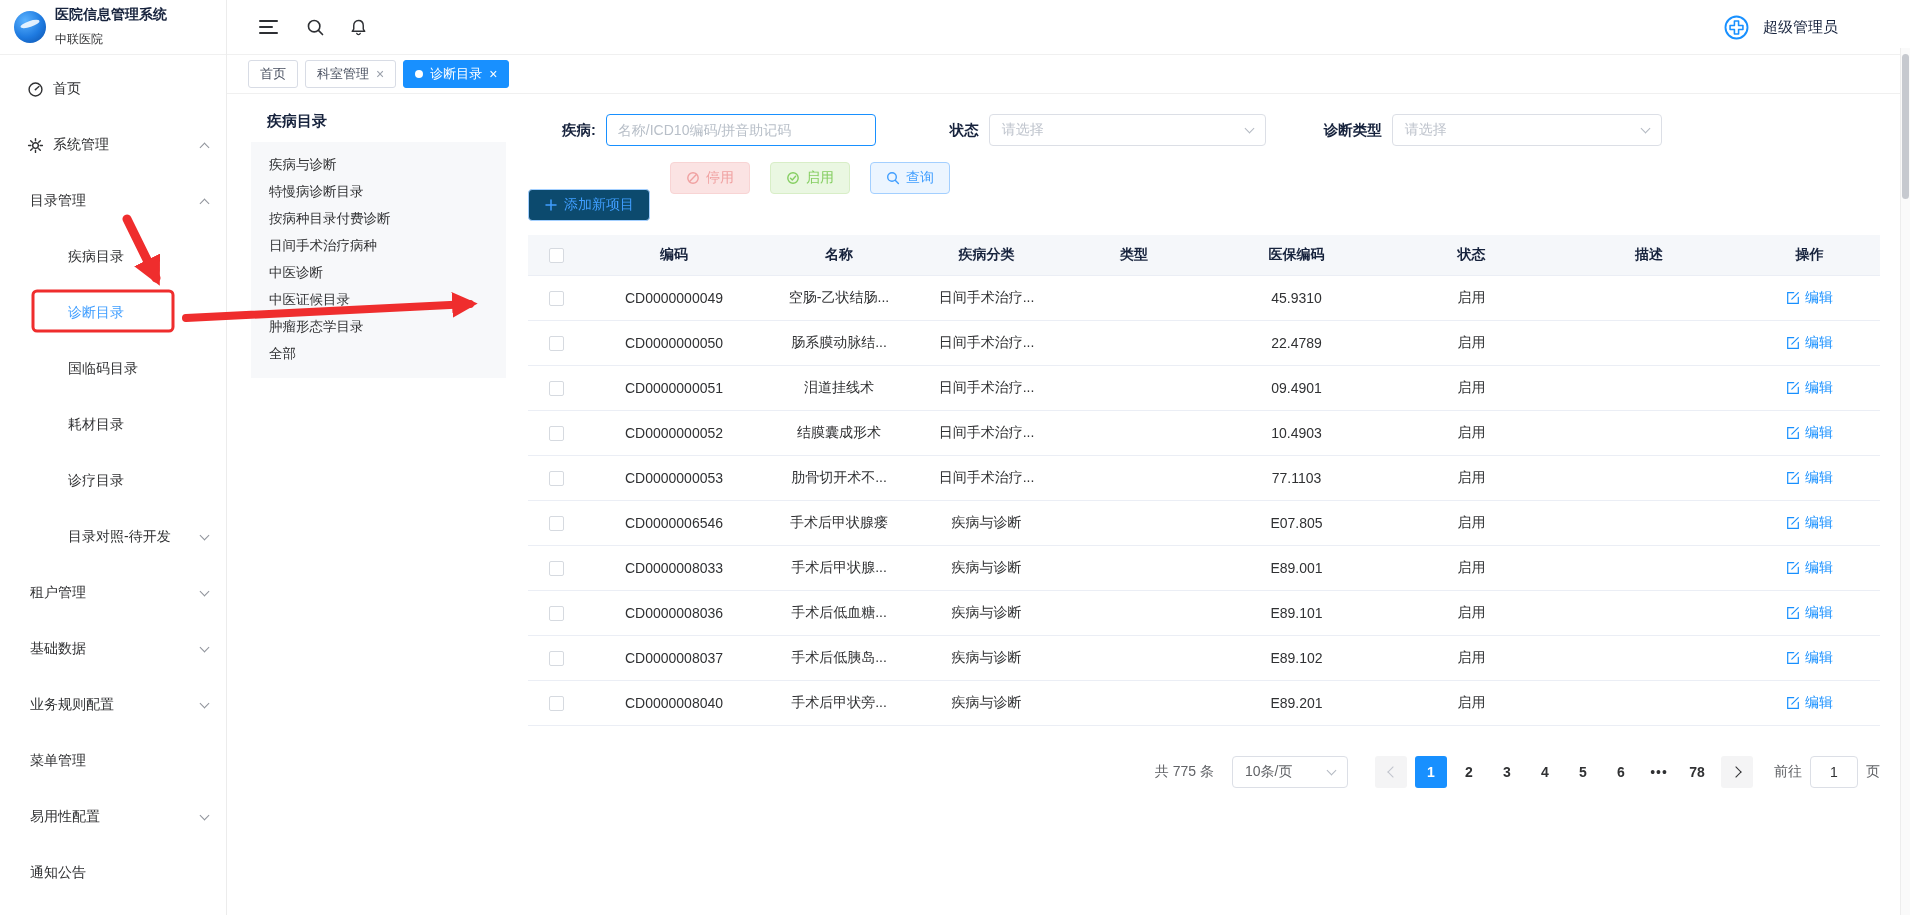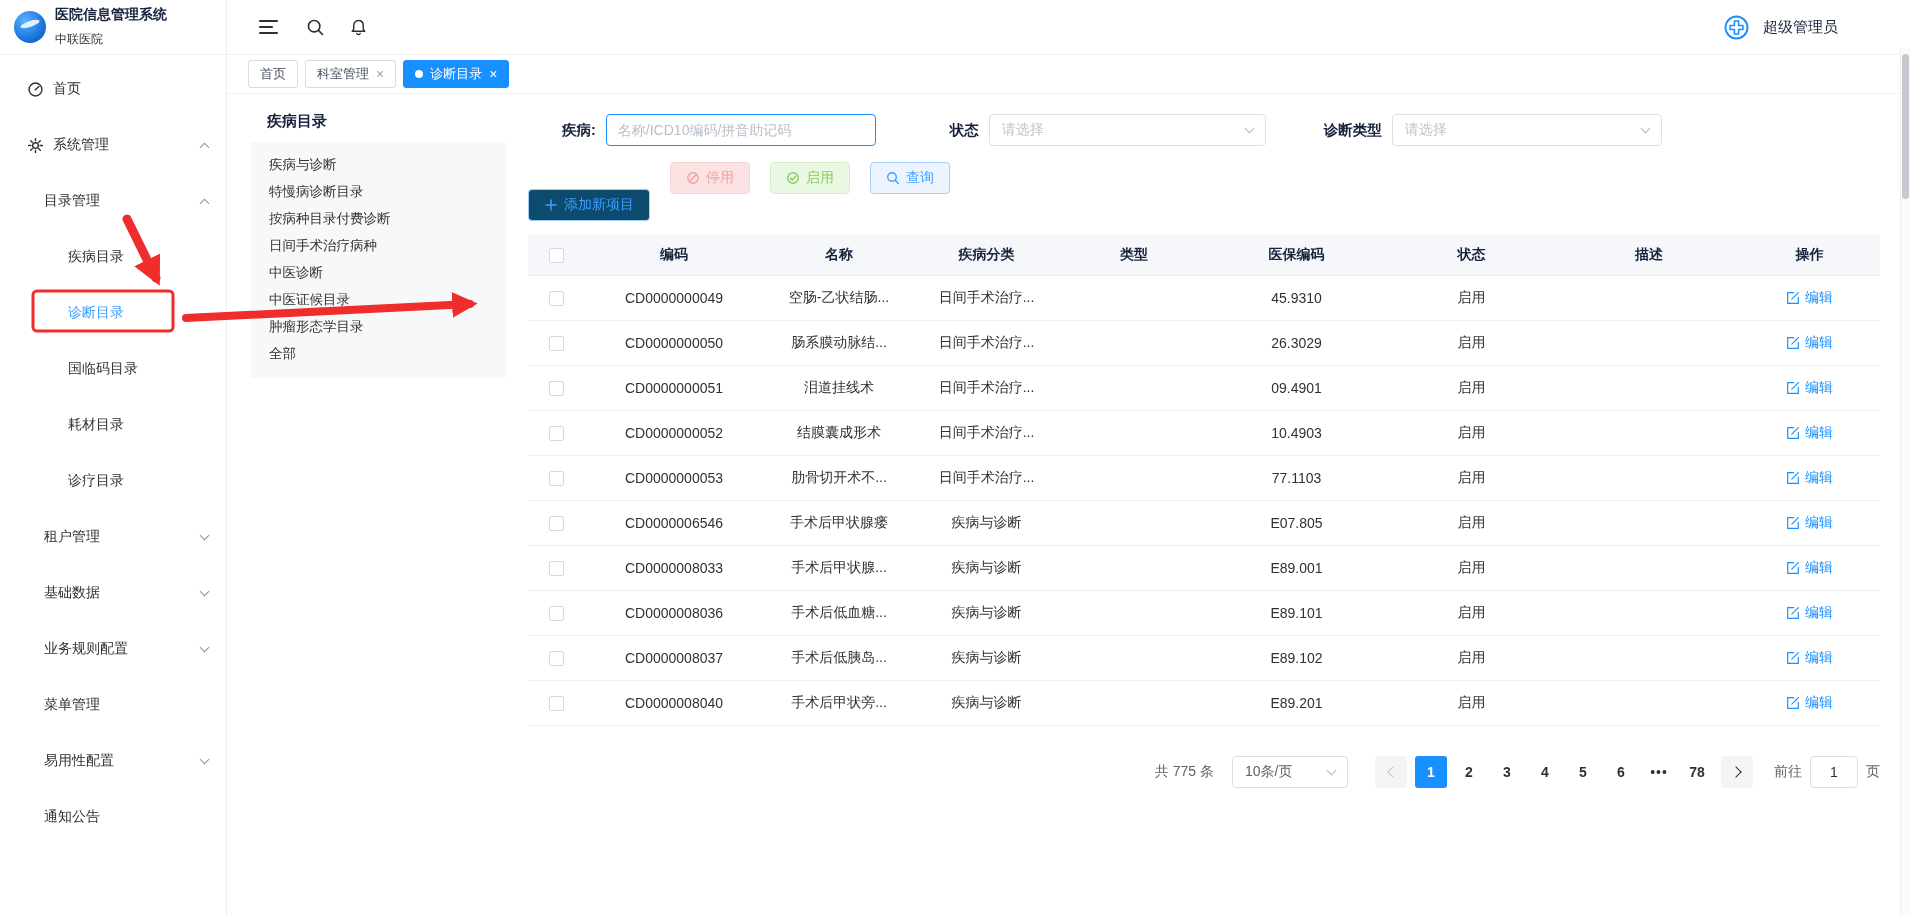--- a/index.html
+++ b/index.html
@@ -17,7 +17,7 @@
 .side-nav { flex:1; padding-top:6px; overflow:hidden; }
 .side-item { height:56px; display:flex; align-items:center; font-size:14px; color:#303133; position:relative; cursor:pointer; white-space:nowrap; }
 .side-item.depth-0 { padding-left:26px; }
-.side-item.depth-1 { padding-left:44px; }
+.side-item.depth-1 { padding-left:30px; }
 .side-item.depth-2 { padding-left:68px; }
 .side-item.active { color:#409eff; }
 .side-icon { width:18px; height:18px; margin-right:9px; display:inline-flex; align-items:center; justify-content:center; }

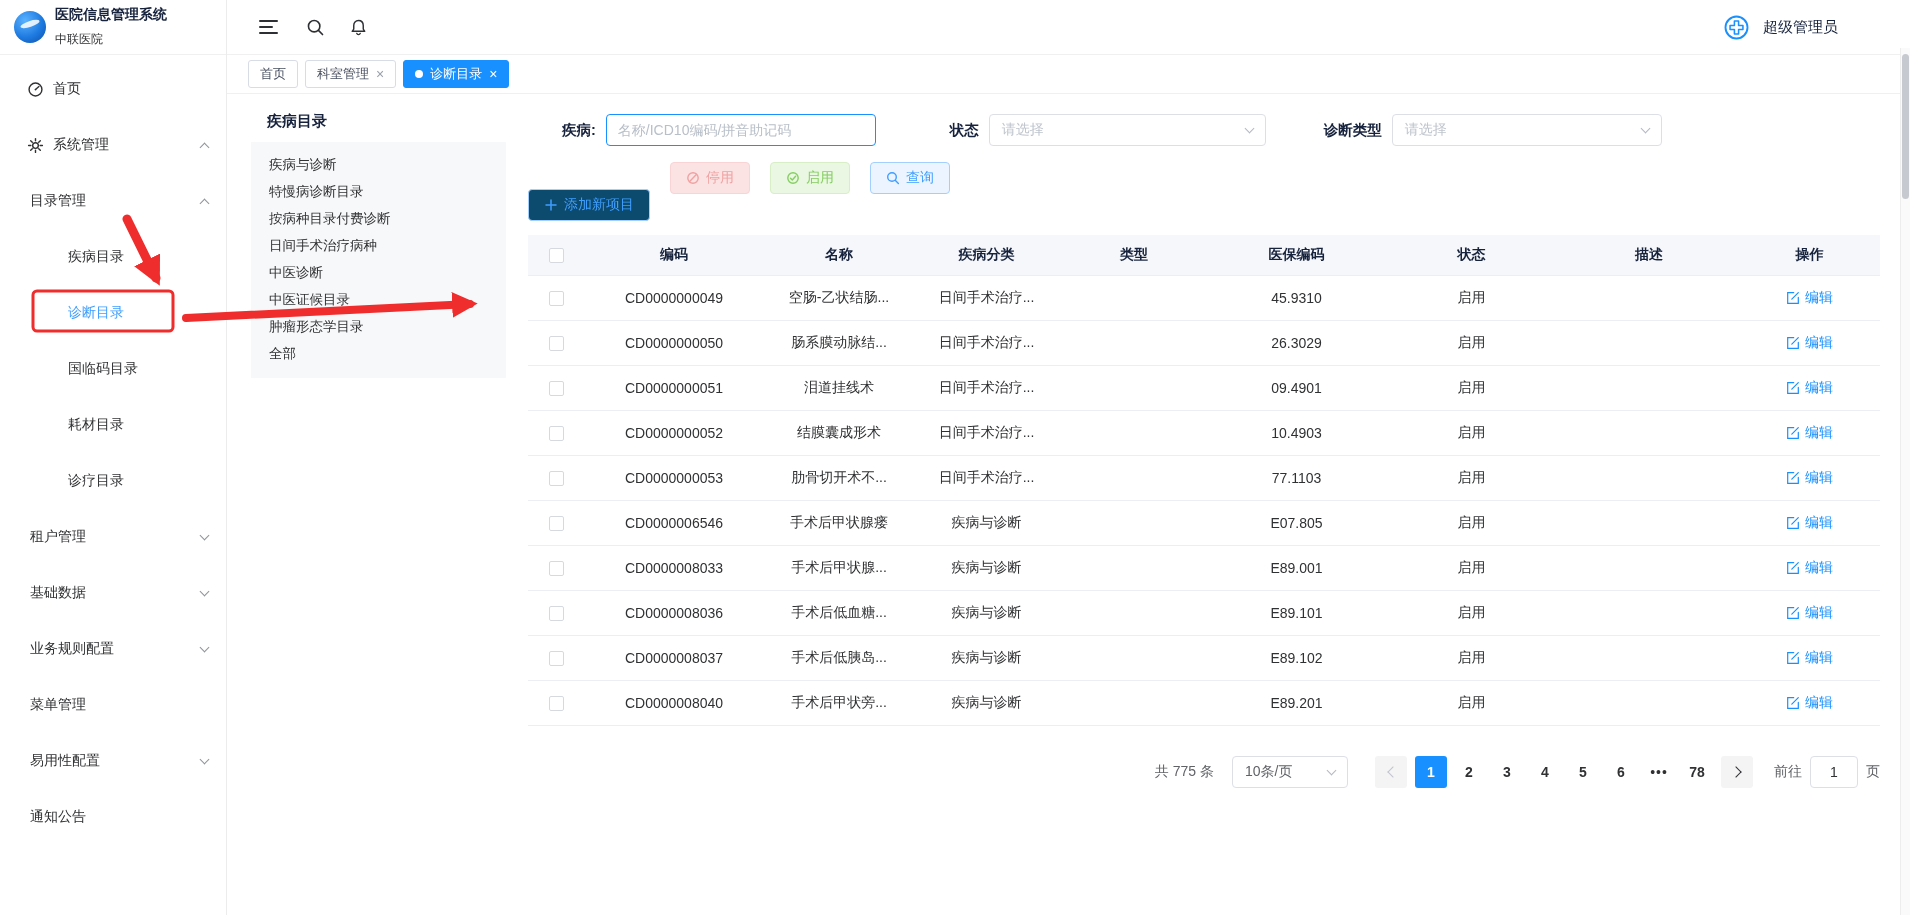--- a/index.html
+++ b/index.html
@@ -374,7 +374,7 @@
     <div class="t-cell">肠系膜动脉结...</div>
     <div class="t-cell">日间手术治疗...</div>
     <div class="t-cell"></div>
-    <div class="t-cell">26.3029</div>
+    <div class="t-cell">22.4789</div>
     <div class="t-cell">启用</div>
     <div class="t-cell"></div>
     <div class="t-cell">

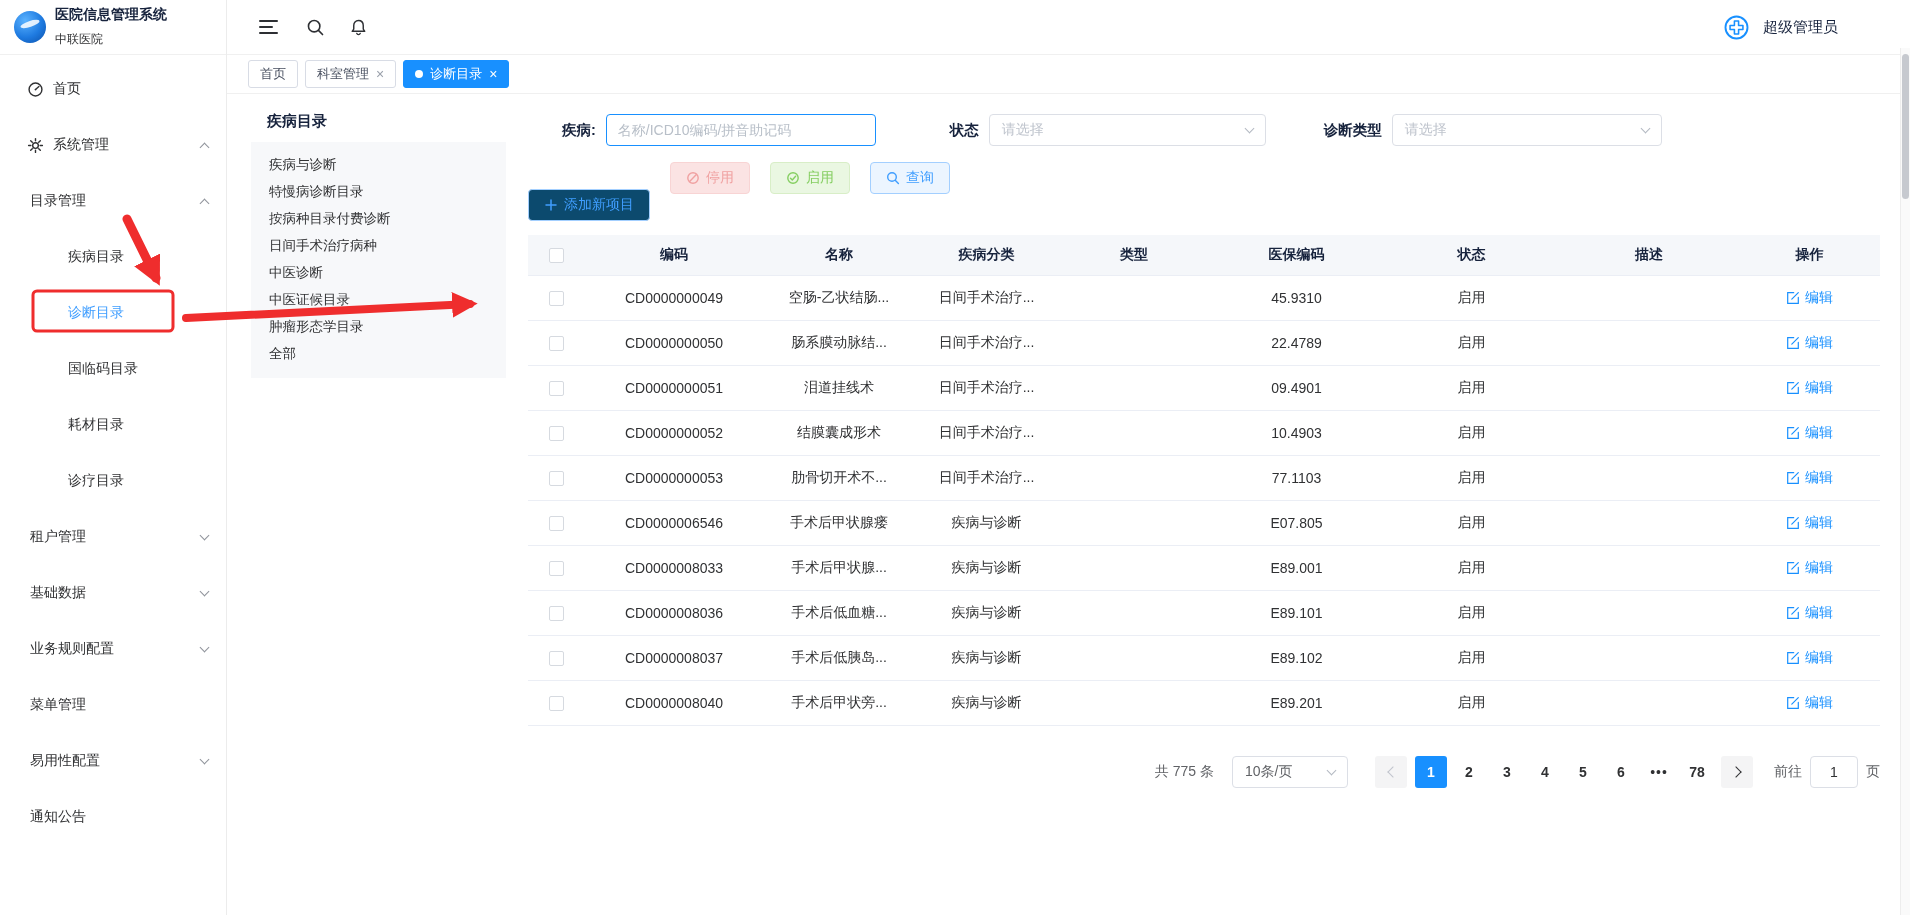--- a/index.html
+++ b/index.html
@@ -173,6 +173,11 @@
 
     <span class="side-label">诊疗目录</span>
 
+  </div>
+        <div class="side-item depth-2">
+
+    <span class="side-label">目录对照-待开发</span>
+    <span class="chev down"></span>
   </div>
         <div class="side-item depth-1">
 

